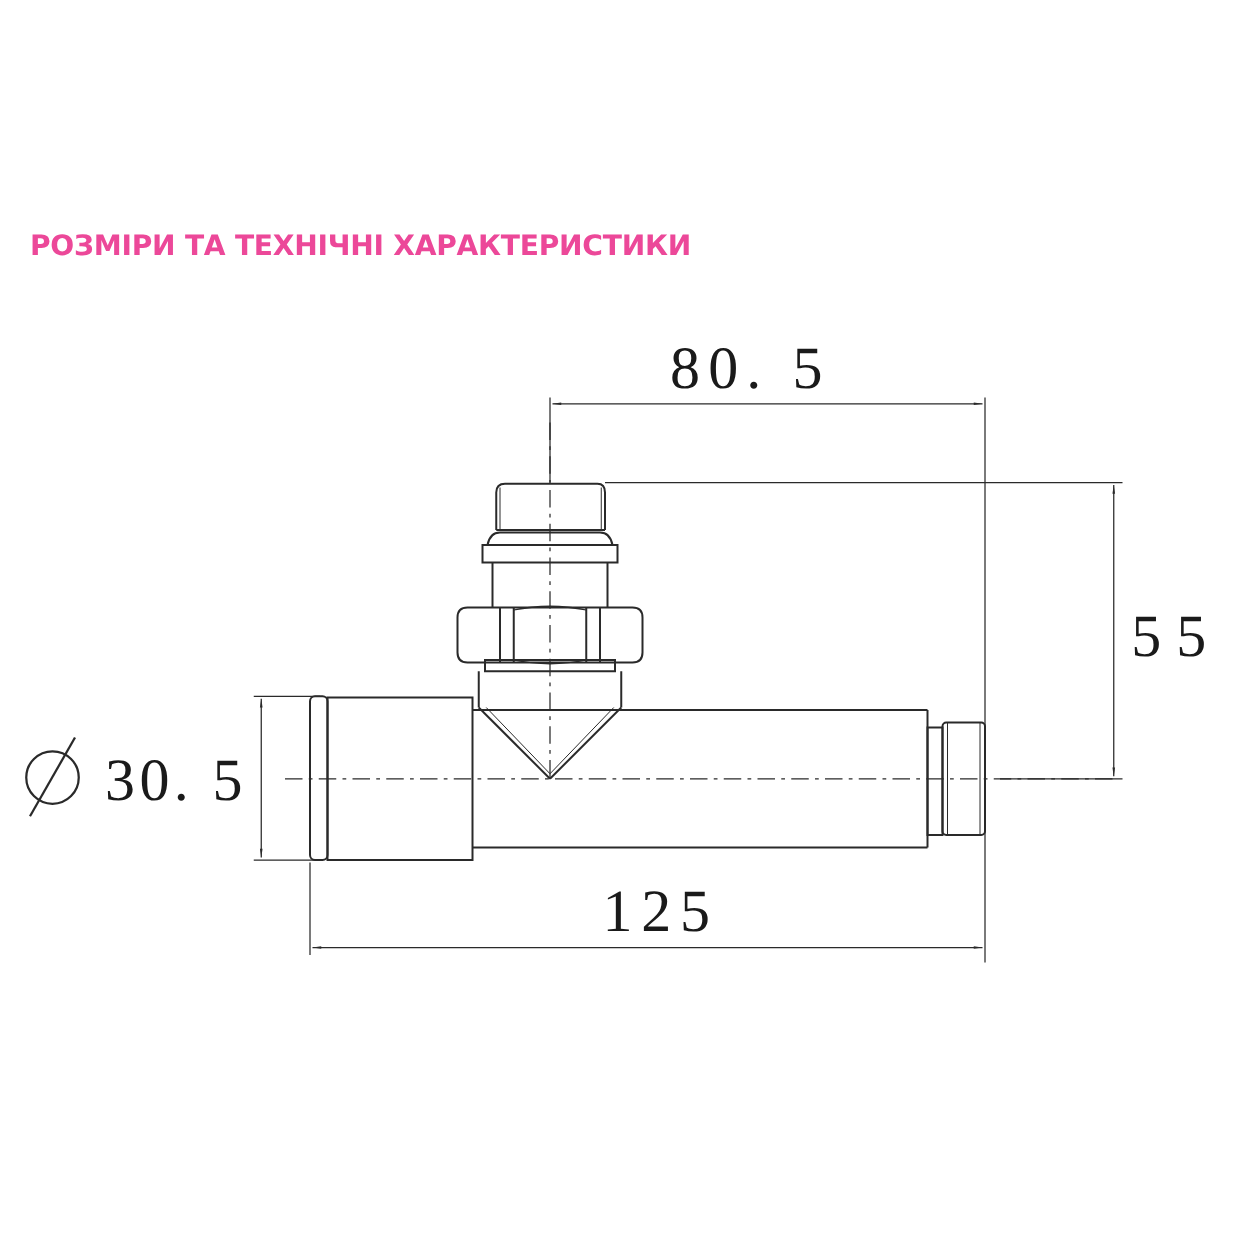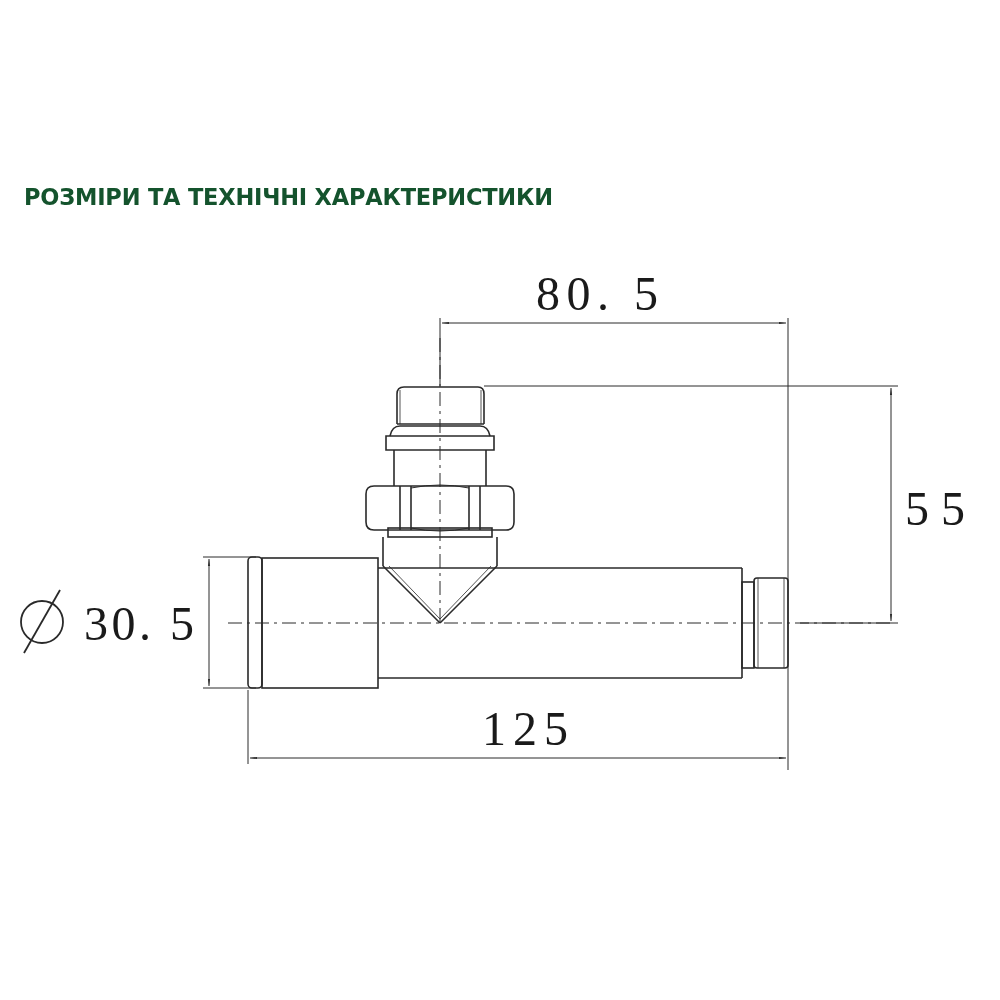--- a/index.html
+++ b/index.html
@@ -7,7 +7,7 @@
   .title {
     position: absolute; left: 24px; top: 184px;
     font-family: "DejaVu Sans", sans-serif; font-weight: bold;
-    font-size: 22.5px; color: #14532d; letter-spacing: -0.2px;
+    font-size: 22.5px; color: #ec4899; letter-spacing: -0.2px;
     white-space: nowrap;
   }
   svg.drawing { position: absolute; left: 0; top: 0; }

